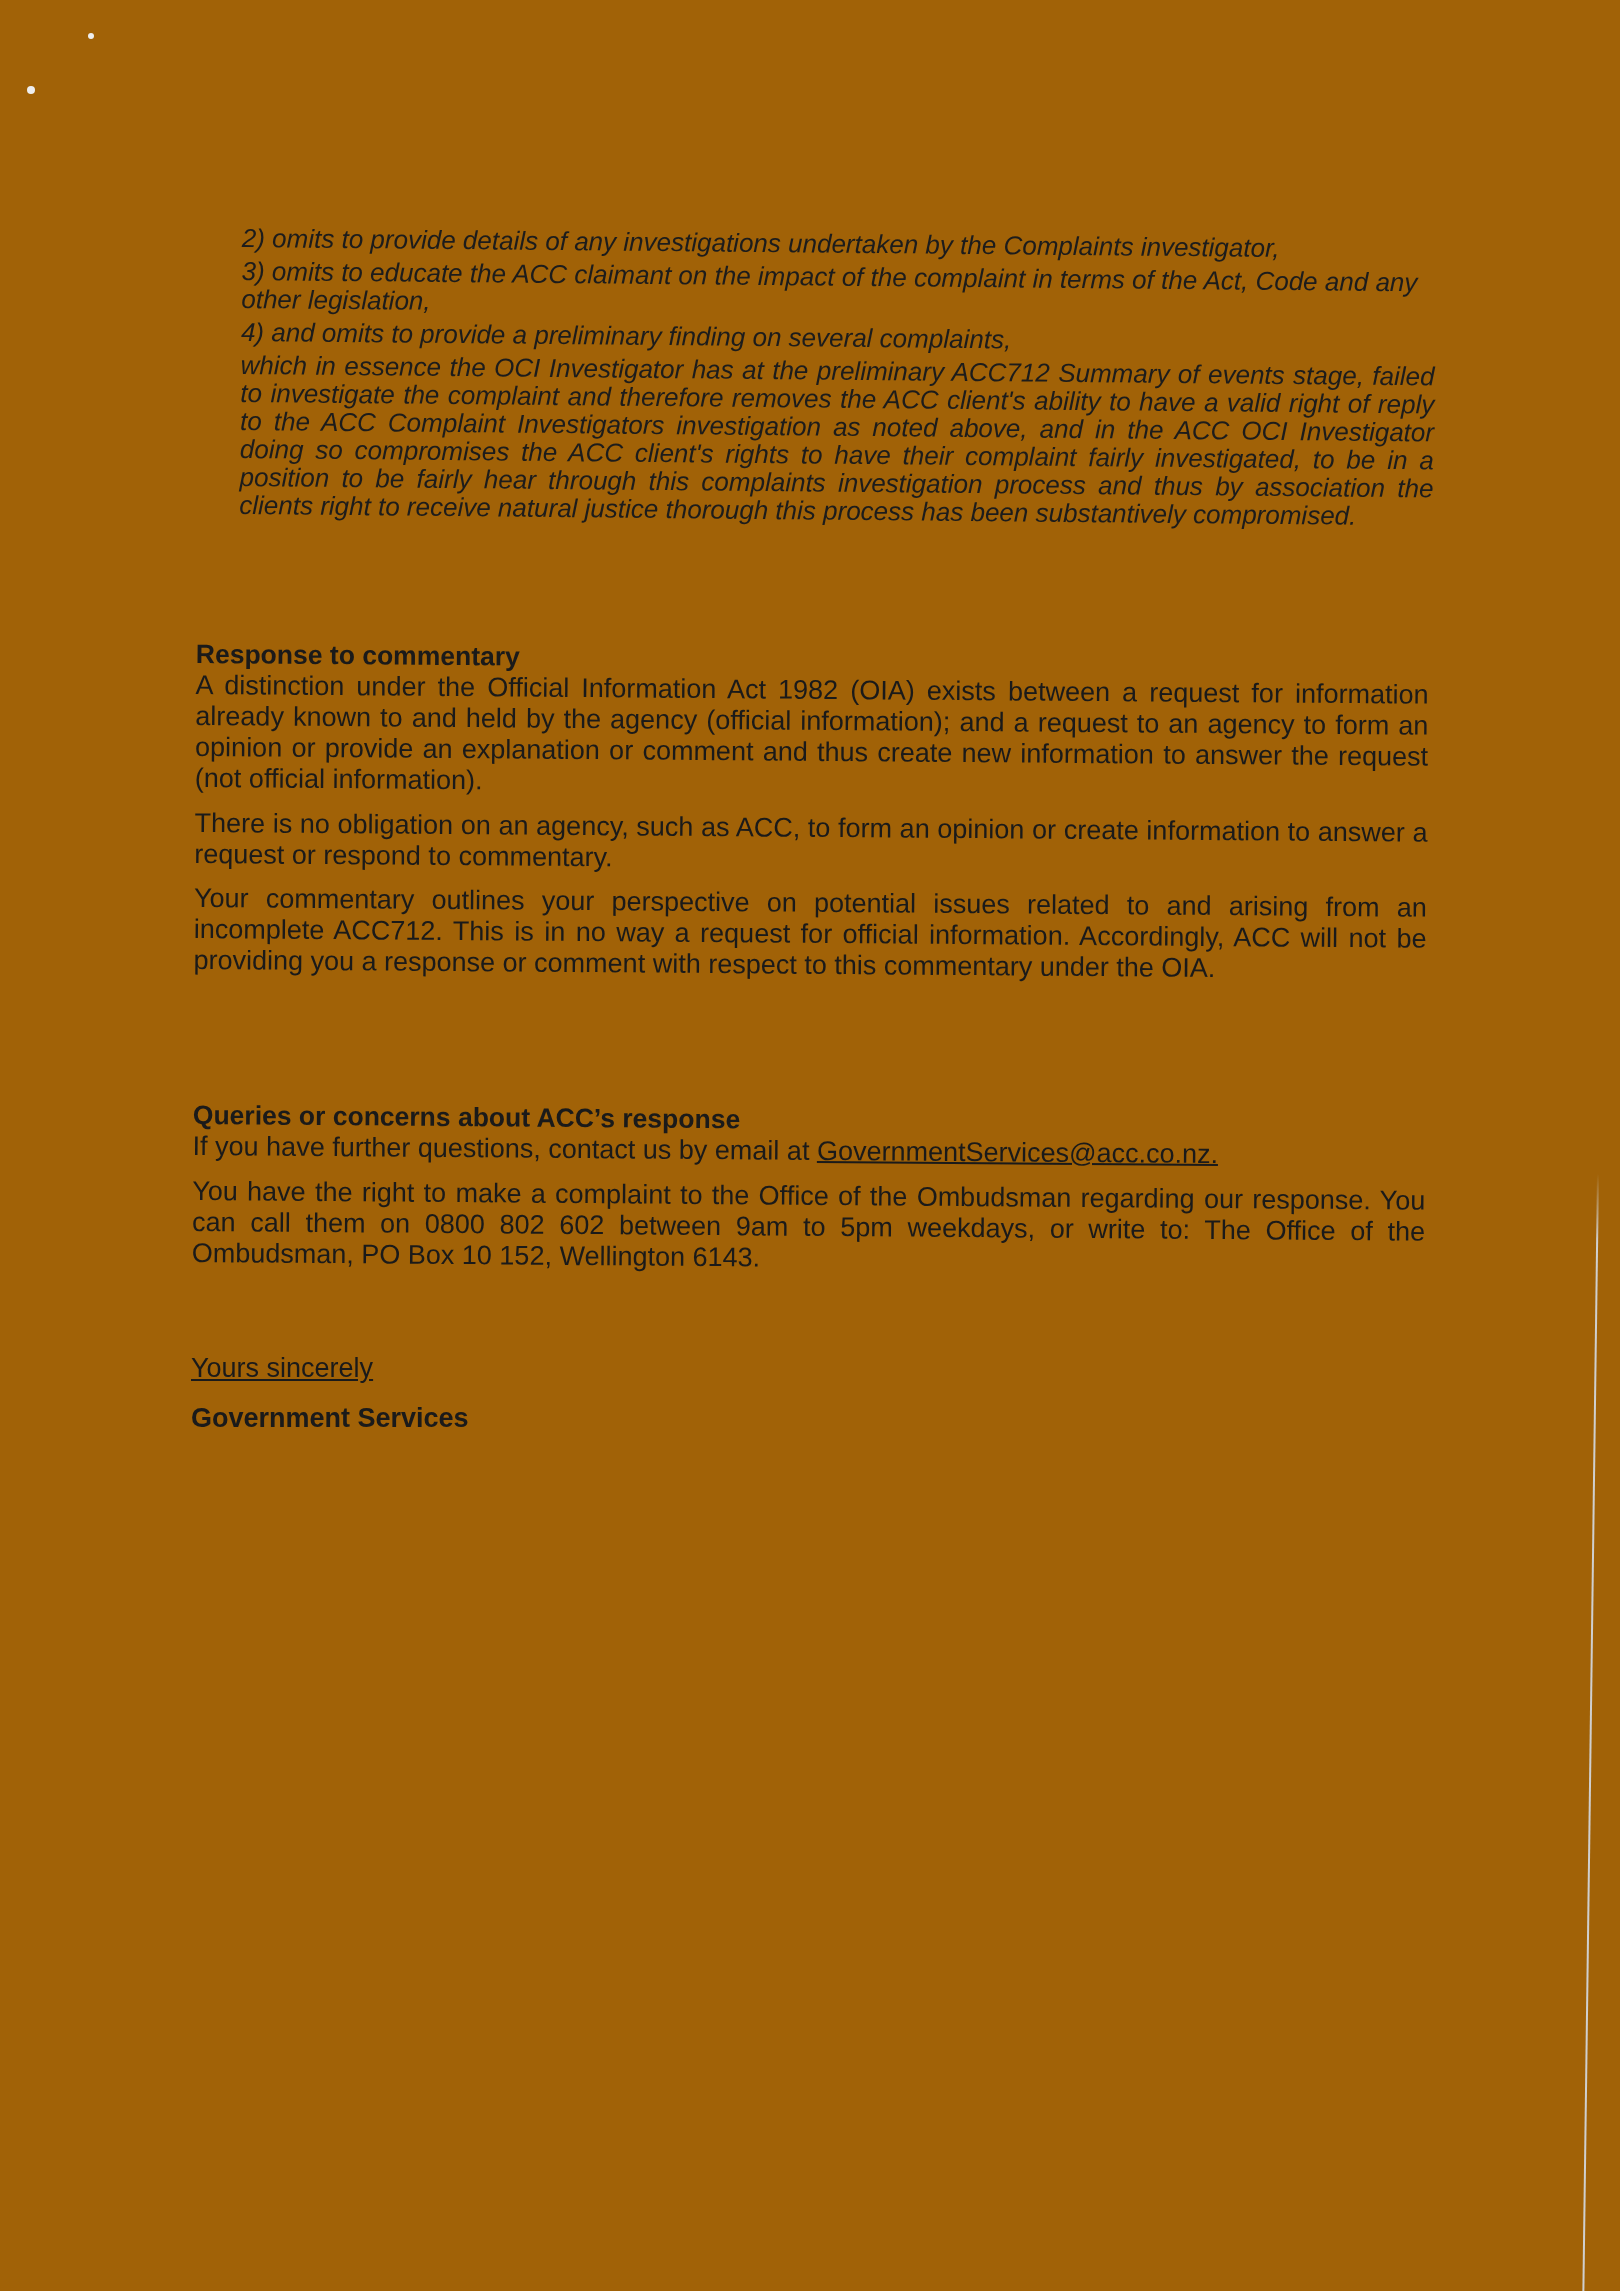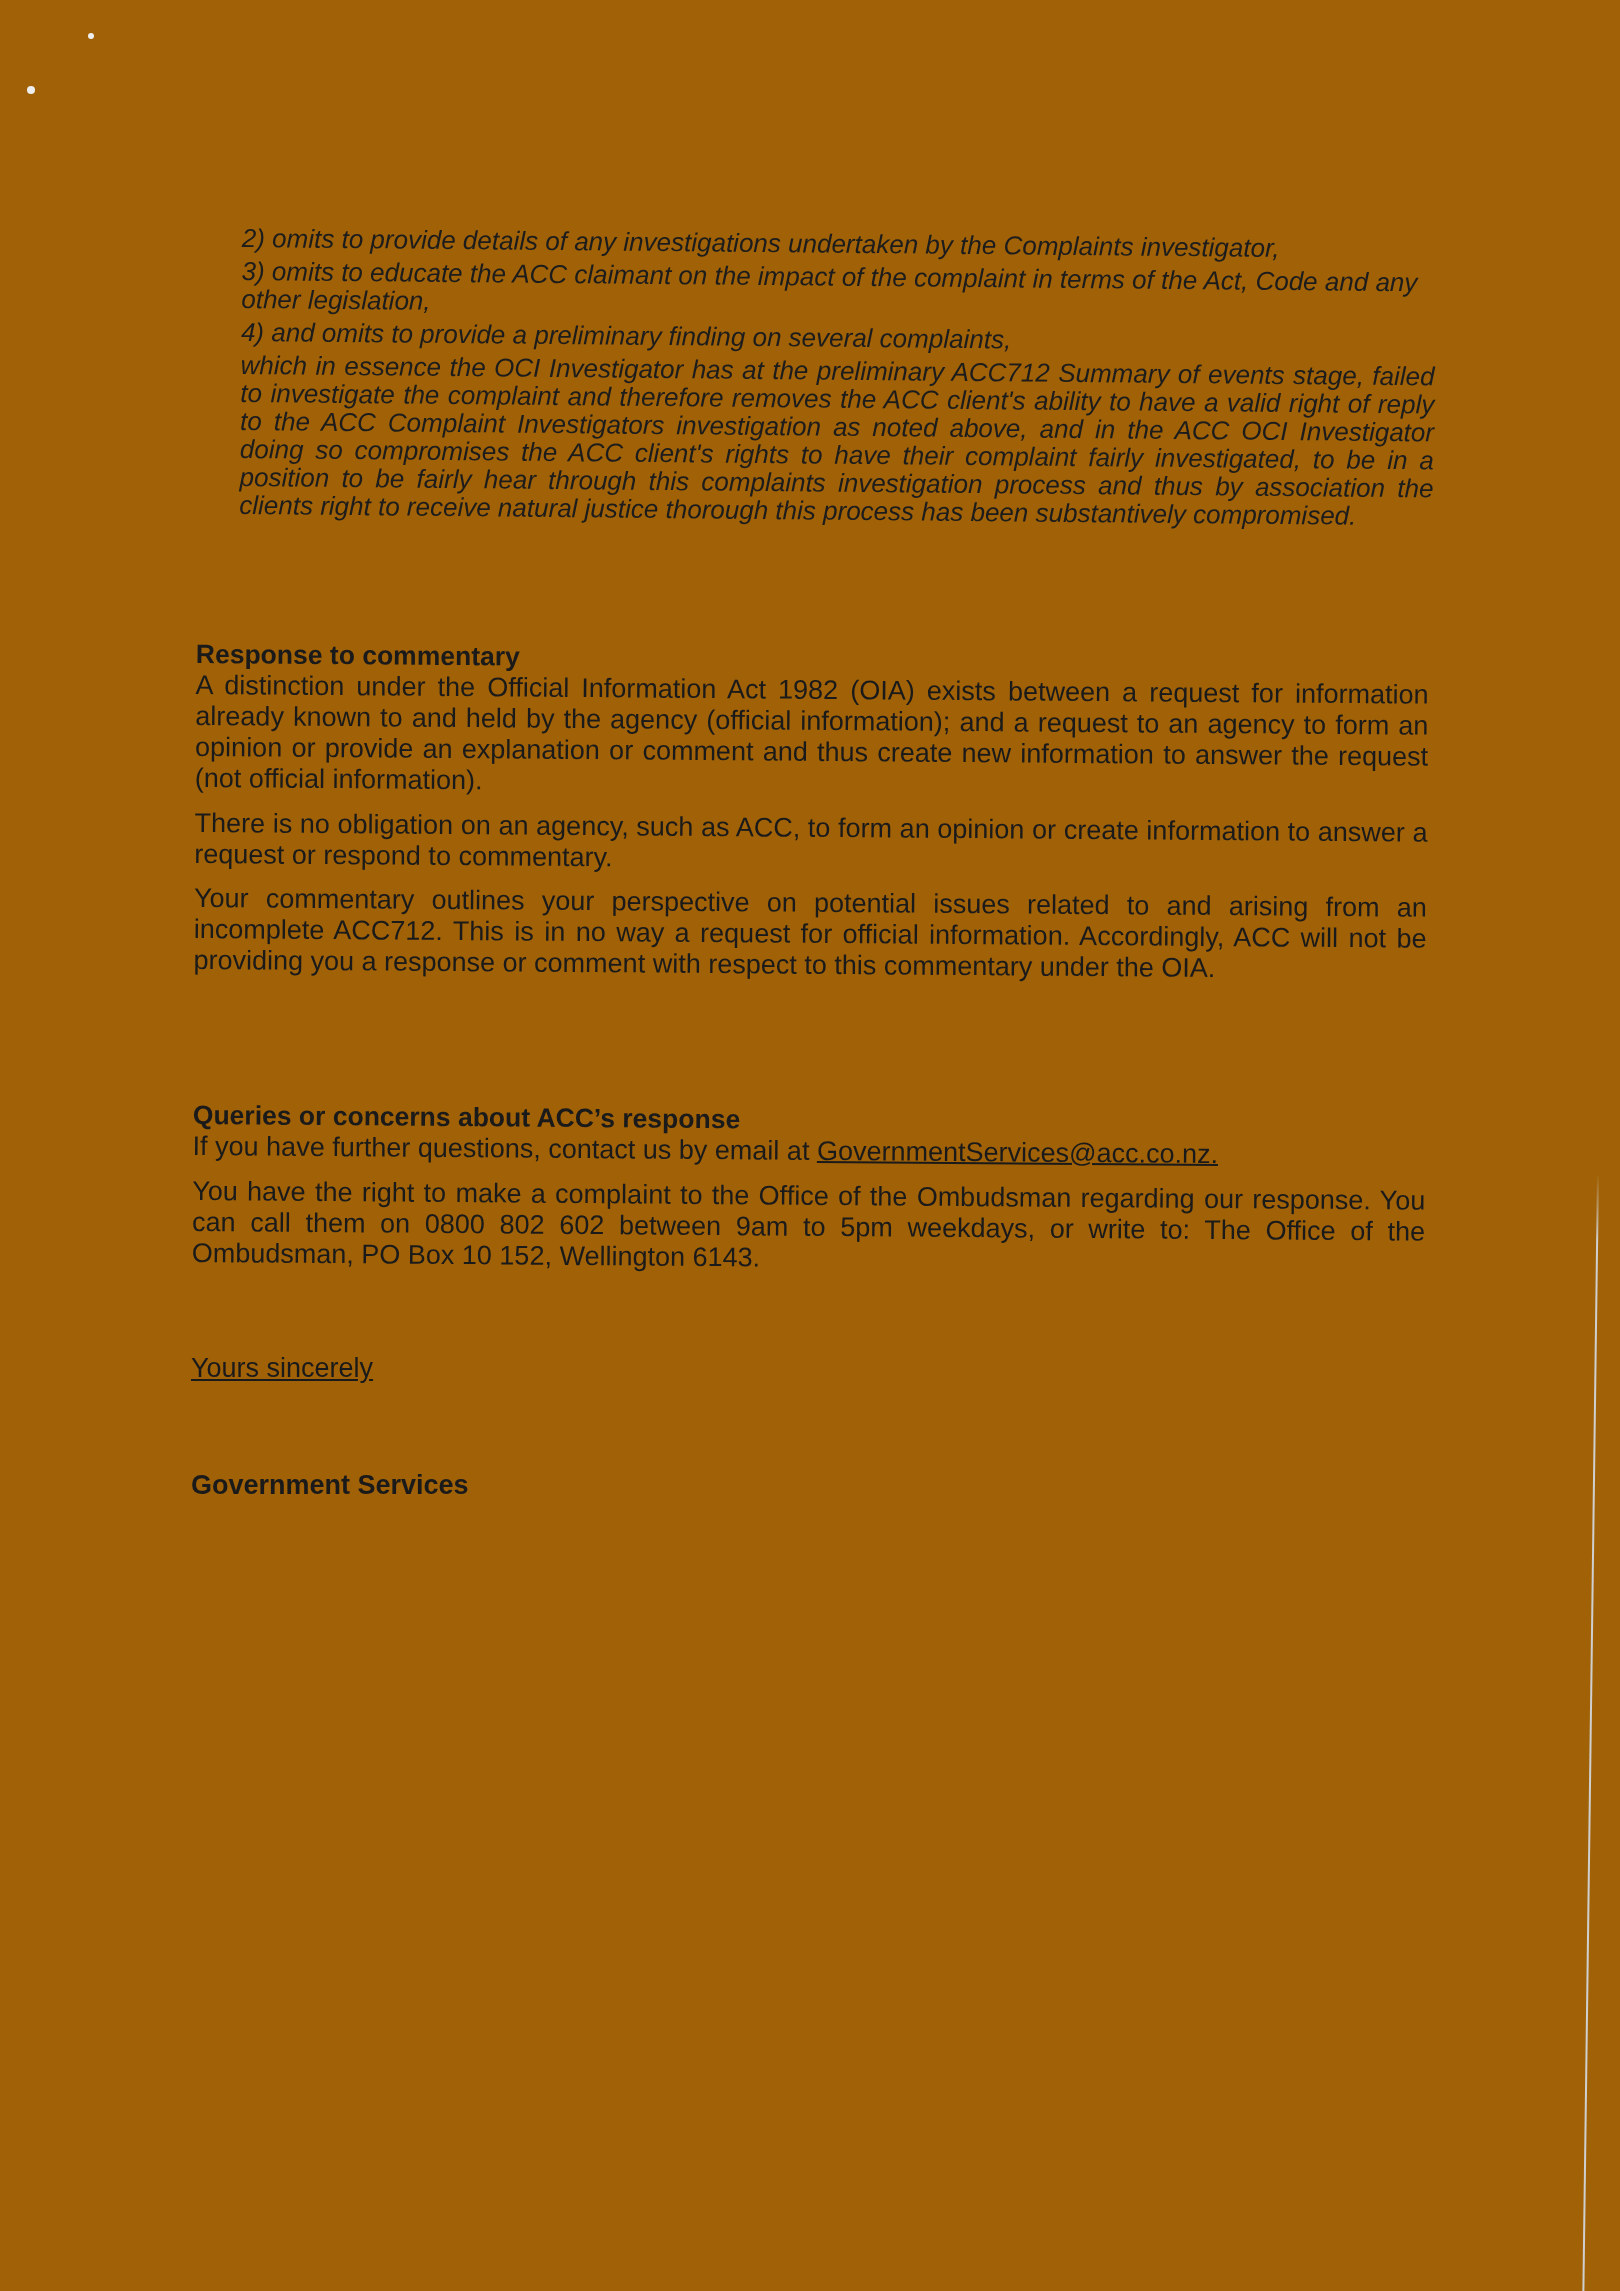--- a/index.html
+++ b/index.html
@@ -124,7 +124,7 @@
   </div>
 
   <div class="closing" style="top:1353px;text-decoration:underline;">Yours sincerely</div>
-  <div class="sign" style="top:1470px;">Government Services</div>
+  <div class="sign" style="top:1403px;">Government Services</div>
 
 </div>
 

